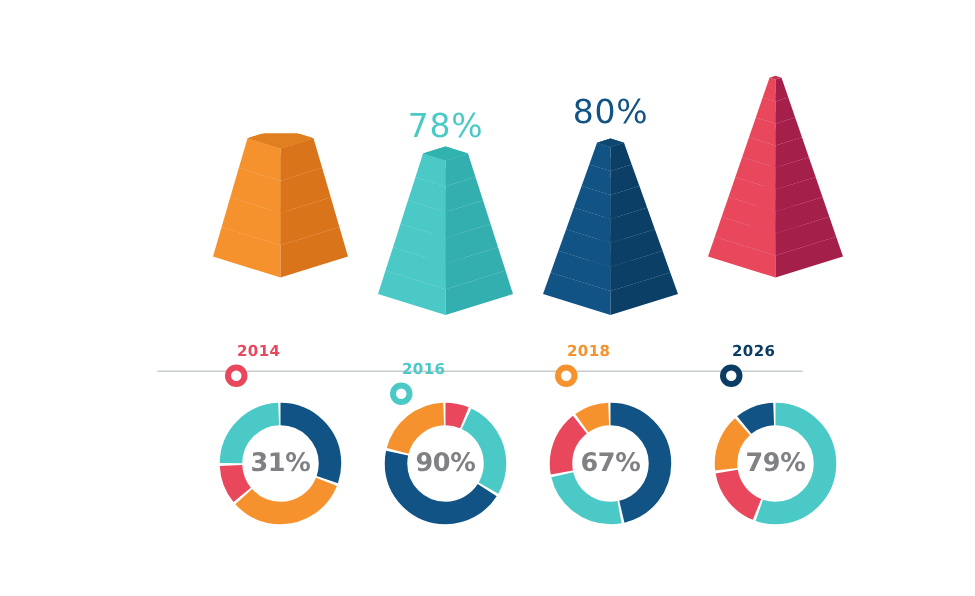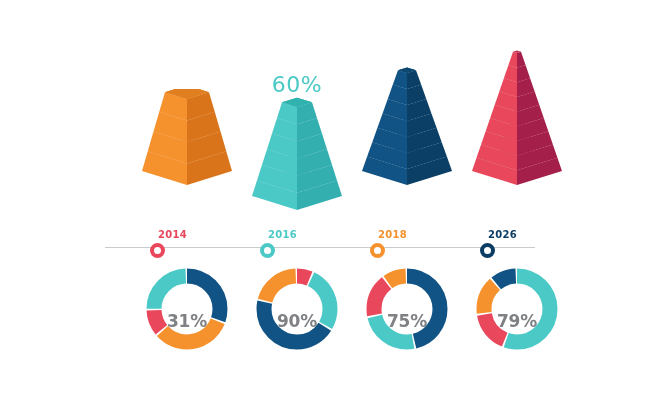--- a/index.html
+++ b/index.html
@@ -84,7 +84,7 @@
         </div>
       </div>
       <div class="pyr-col" style="left: 232px; top: 72px;">
-        <div class="pyr-pct" style="color: rgb(75, 201, 198);">60%</div>
+        <div class="pyr-pct" style="color: rgb(75, 201, 198);">78%</div>
         <div class="pyr-wrap" style="height: 117px;">
           <svg width="130" height="117" viewBox="0 0 130 117">
             <polygon points="20,99 65,113 65,95.83333333333333 25,83.38888888888889" fill="#4BC9C6"></polygon>

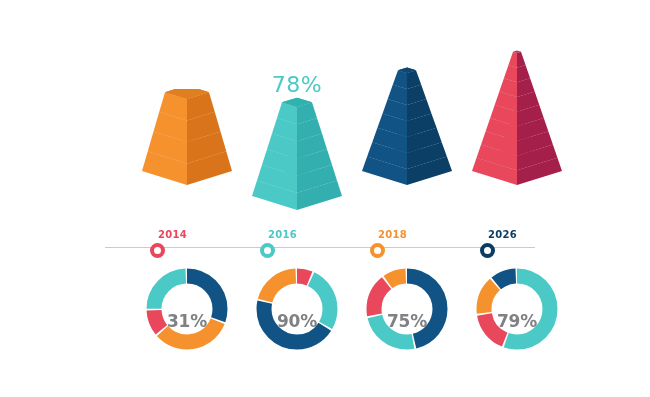--- a/index.html
+++ b/index.html
@@ -115,6 +115,7 @@
         </div>
       </div>
       <div class="pyr-col" style="left: 342px; top: 63px;">
+        <div class="pyr-pct" style="color: rgb(16, 83, 132);">80%</div>
         <div class="pyr-wrap" style="height: 126px;">
           <svg width="130" height="126" viewBox="0 0 130 126">
             <polygon points="20,108 65,122 65,106 25.14285714285714,93.6" fill="#105384"></polygon>

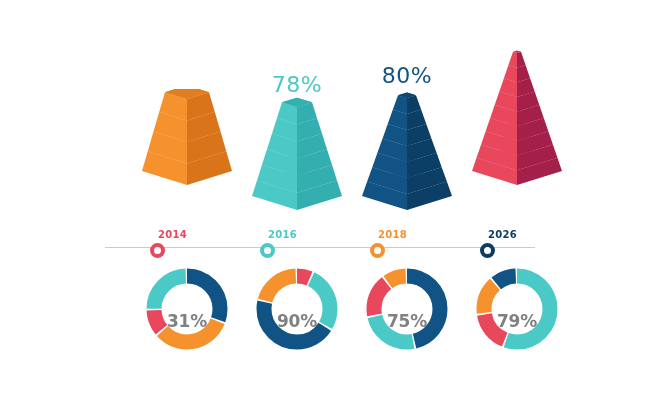--- a/index.html
+++ b/index.html
@@ -200,7 +200,7 @@
           <div class="tl-dot" style="border-color: rgb(232, 71, 92);"></div>
         </div>
         <div class="tl-node" style="left: 237px; top: 0px;">
-          <div class="tl-year" style="color: rgb(75, 201, 198);">2016</div>
+          <div class="tl-year" style="color: rgb(75, 201, 198); margin-top: 12px;">2016</div>
           <div class="tl-dot" style="border-color: rgb(75, 201, 198);"></div>
         </div>
         <div class="tl-node" style="left: 347px; top: 0px;">

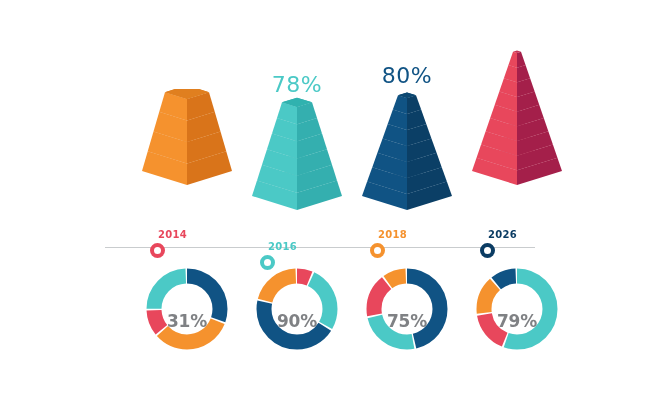--- a/index.html
+++ b/index.html
@@ -48,7 +48,7 @@
   .donut-wrap{position:relative;width:86px;height:86px;margin:0 auto;}
   .donut-wrap svg{display:block;position:absolute;left:0;top:0;}
   .donut-label{
-    position:absolute;left:0;top:12px;width:86px;height:86px;
+    position:absolute;left:0;top:0;width:86px;height:86px;
     display:flex;align-items:center;justify-content:center;
     font-size:17px;font-weight:bold;color:#7f8184;
     font-family:"DejaVu Sans", sans-serif;

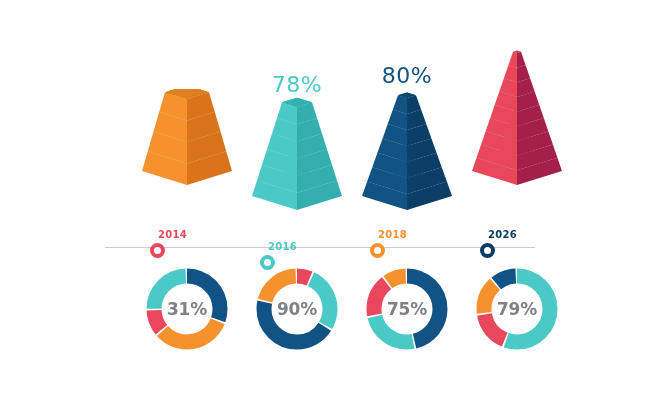--- a/index.html
+++ b/index.html
@@ -245,7 +245,7 @@
             <circle cx="43" cy="43" r="33" fill="none" stroke="#E8475C" stroke-width="15" stroke-dasharray="35.72212072464674 171.6229944122796" stroke-dashoffset="-149.28848289858698" transform="rotate(-90 43 43)"></circle>
             <circle cx="43" cy="43" r="33" fill="none" stroke="#F5922E" stroke-width="15" stroke-dasharray="19.134511513692637 188.2106036232337" stroke-dashoffset="-186.61060362323371" transform="rotate(-90 43 43)"></circle>
           </svg>
-          <div class="donut-label">75%</div>
+          <div class="donut-label">67%</div>
         </div>
       </div>
       <div class="donut-col" style="left: 452px; top: 266px; text-align: right;">

